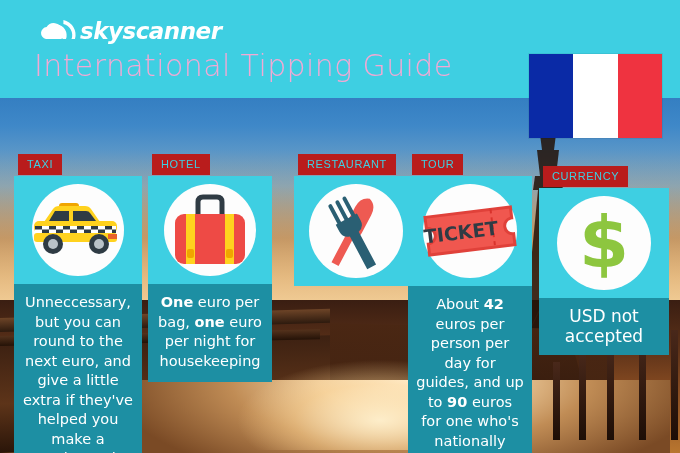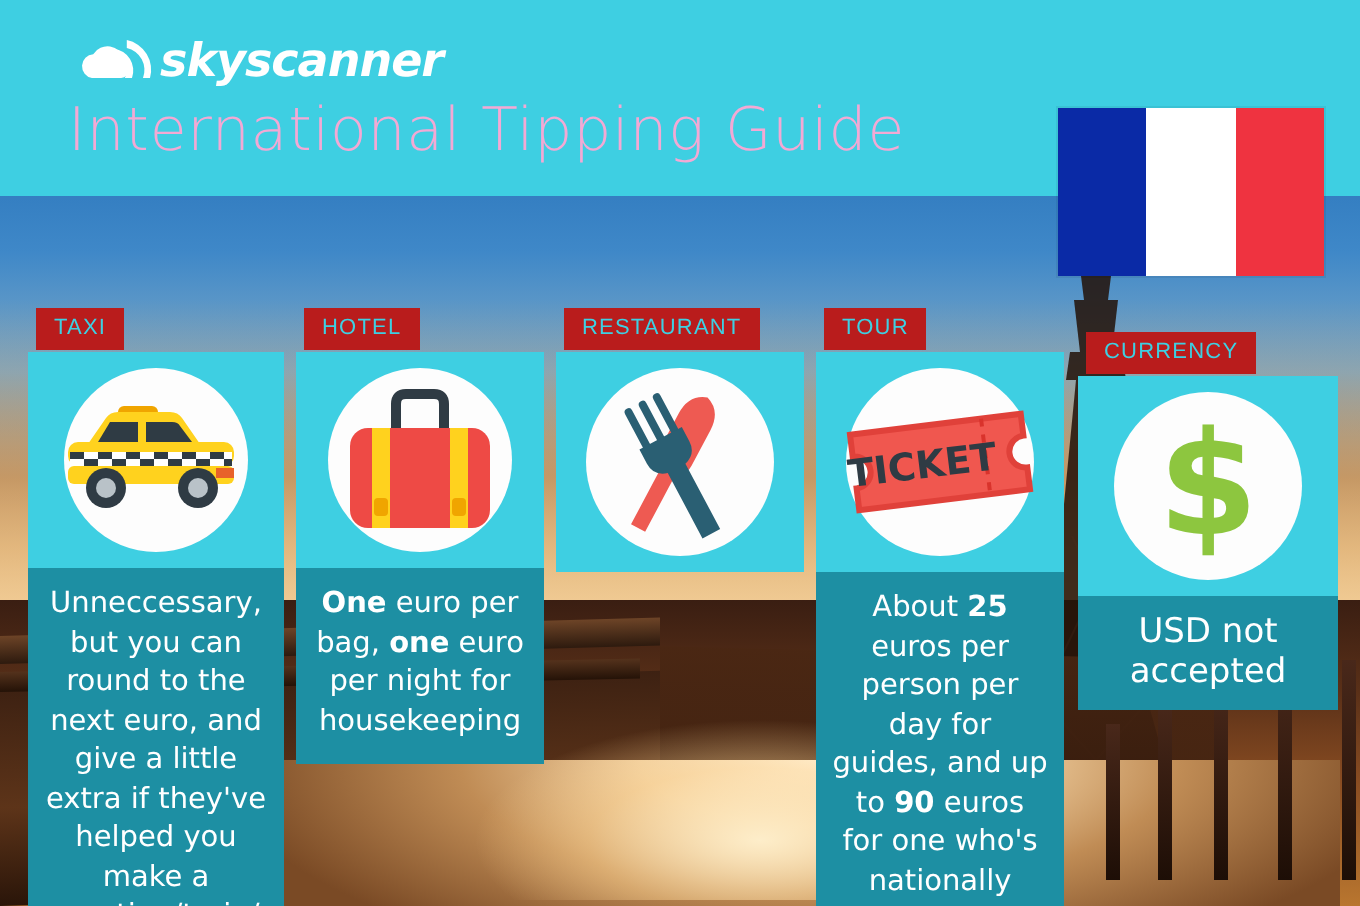--- a/index.html
+++ b/index.html
@@ -230,7 +230,7 @@
     <div class="body"><b>One</b> euro per bag, <b>one</b> euro per night for housekeeping</div>
   </div>
 
-  <div class="card" style="left:278px;top:176px;width:124px;">
+  <div class="card" style="left:294px;top:176px;width:124px;">
     <div class="tag">RESTAURANT</div>
     <div class="iconbox" style="height:110px;position:relative;">
       <div class="disc" style="width:94px;height:94px;"></div>

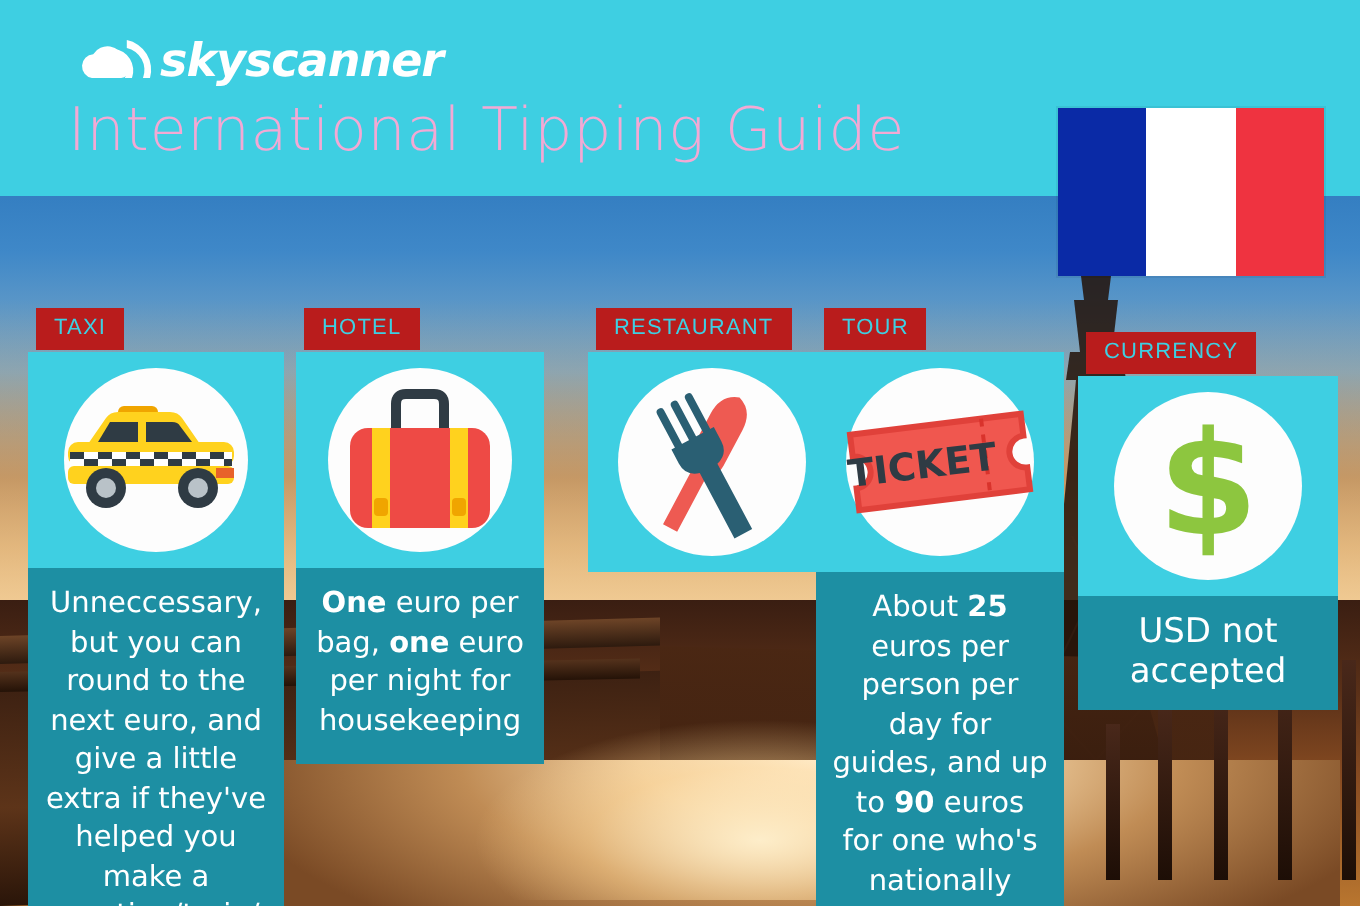--- a/index.html
+++ b/index.html
@@ -262,7 +262,7 @@
         </g>
       </svg>
     </div>
-    <div class="body">About <b>25</b> euros per person per day for guides, and up to <b>90</b> euros for one who's nationally certified</div>
+    <div class="body">About <b>42</b> euros per person per day for guides, and up to <b>90</b> euros for one who's nationally certified</div>
   </div>
 
   <div class="card" style="left:539px;top:176px;width:130px;margin-top:12px;">

